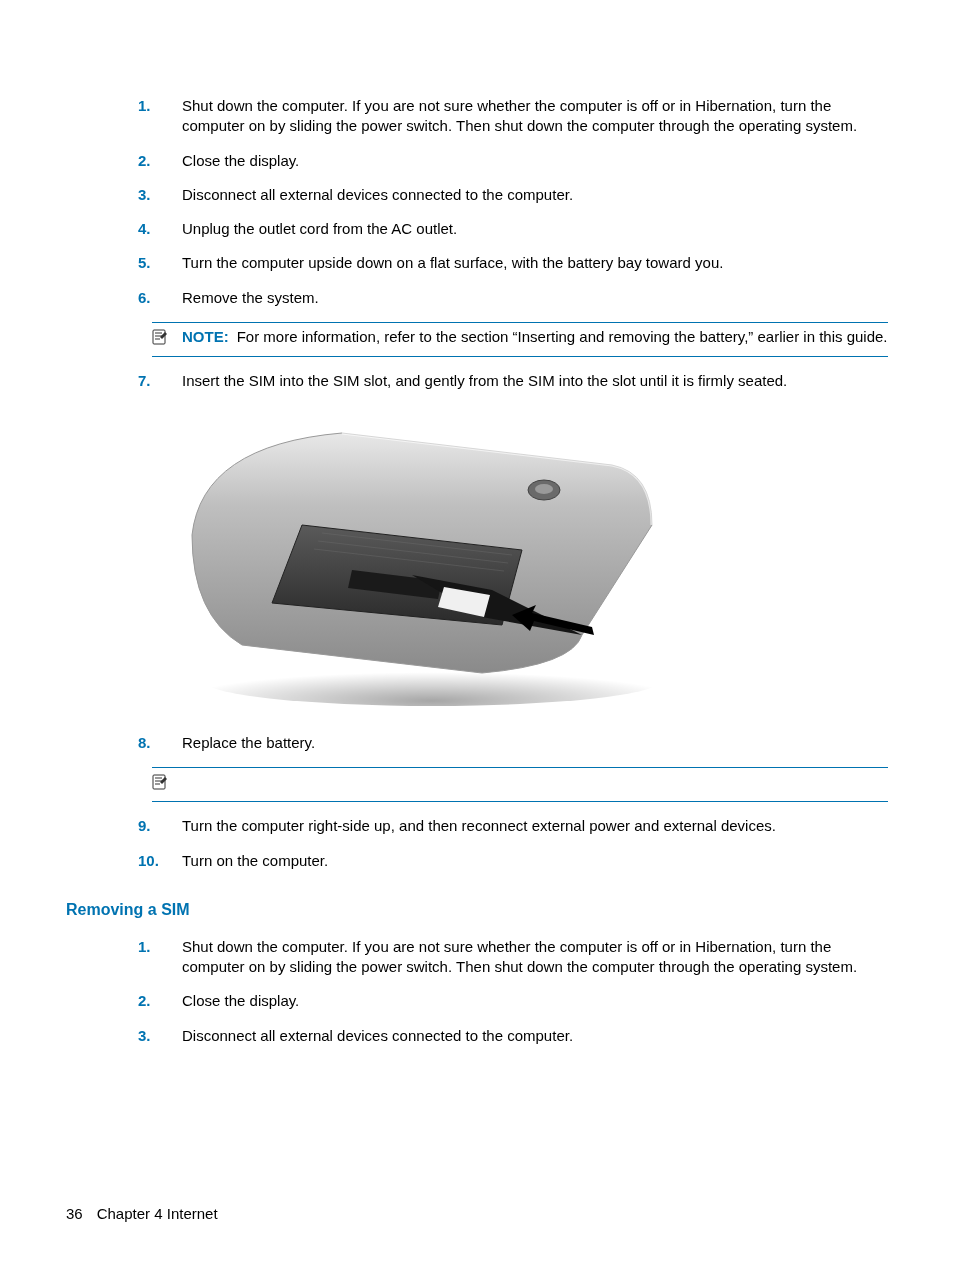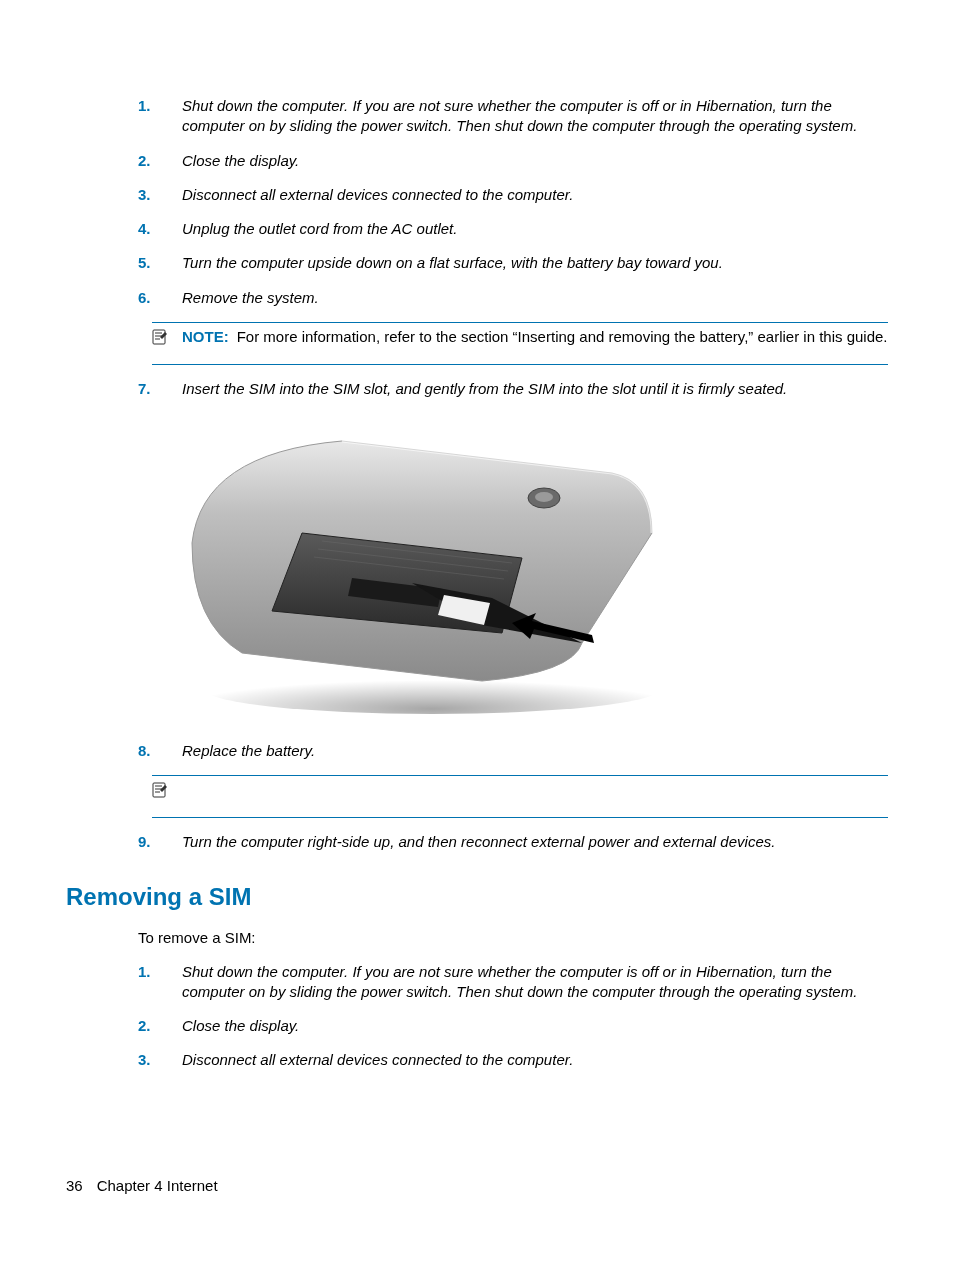--- a/index.html
+++ b/index.html
@@ -38,7 +38,6 @@
   }
   .step-body {
     flex: 1;
-    font-style: italic;
   }
   .note-block {
     margin: 4px 0 14px 86px;

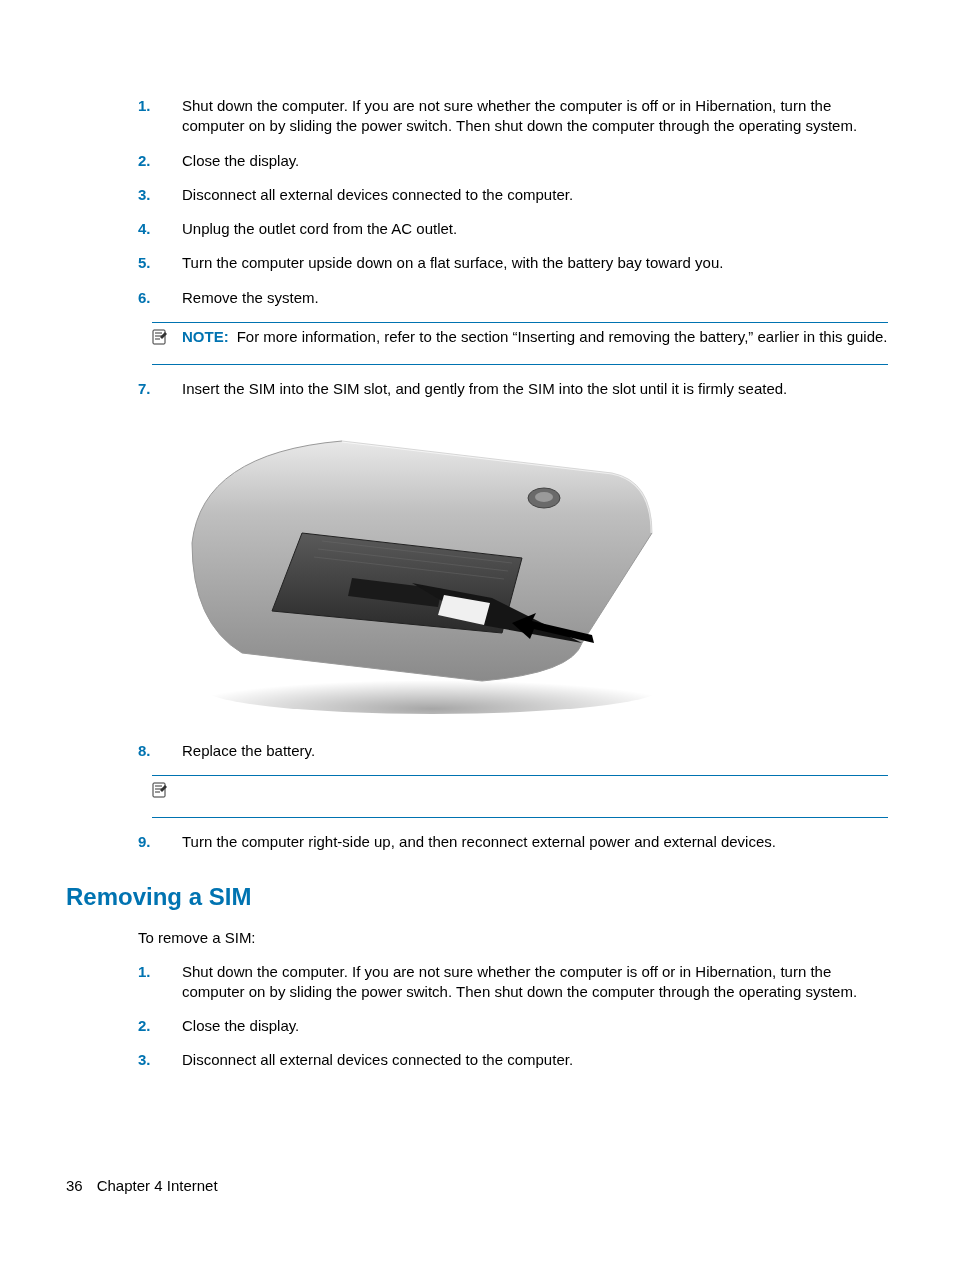--- a/index.html
+++ b/index.html
@@ -43,7 +43,7 @@
     margin: 4px 0 14px 86px;
     border-top: 1px solid #0073b1;
     border-bottom: 1px solid #0073b1;
-    padding: 4px 0 16px 0;
+    padding: 4px 0 8px 0;
     display: flex;
   }
   .note-icon {

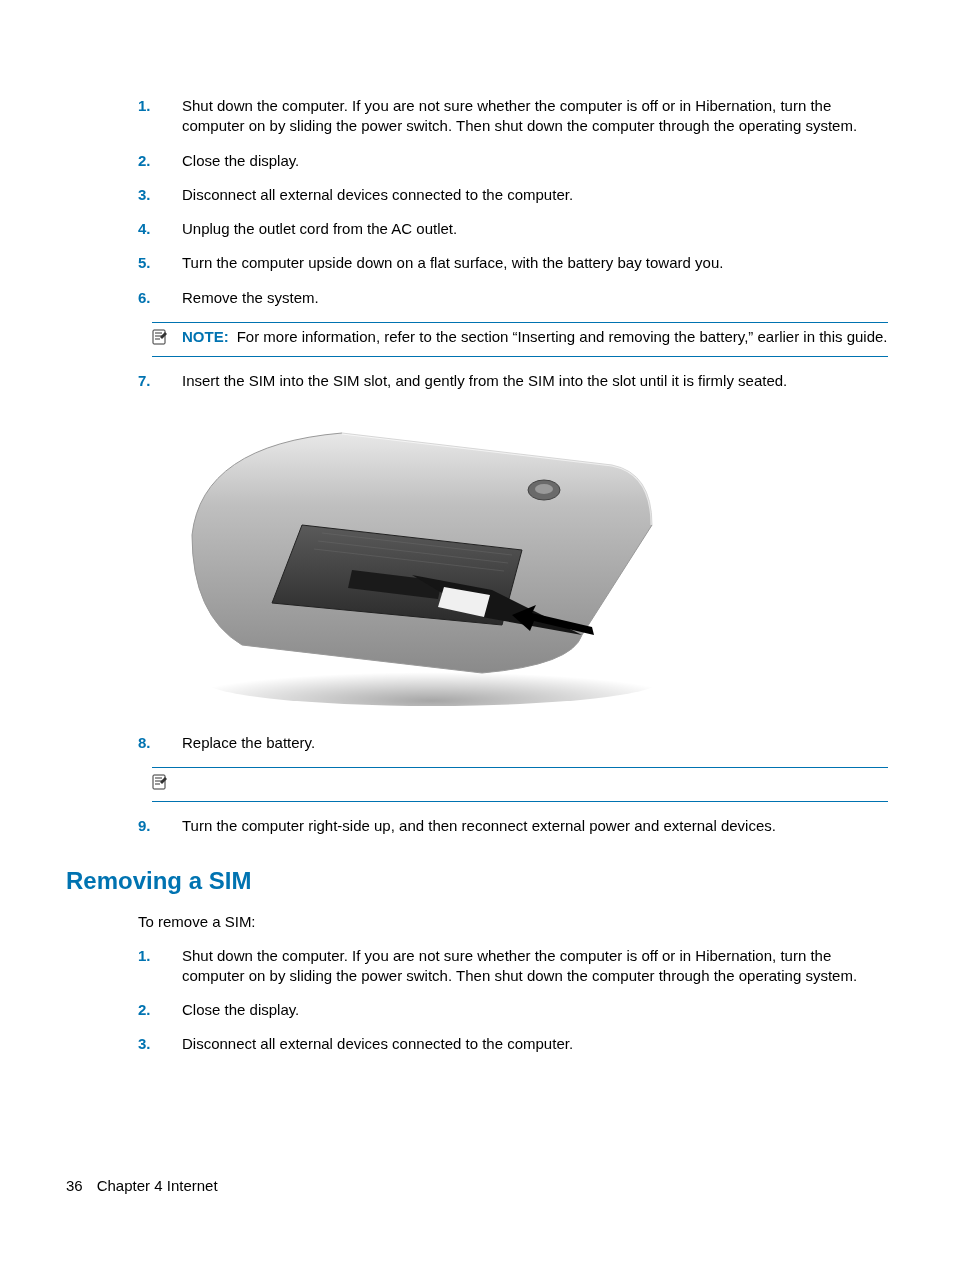--- a/index.html
+++ b/index.html
@@ -206,6 +206,10 @@
         <span class="num">9.</span>
         <span class="step-body">Turn the computer right-side up, and then reconnect external power and external devices.</span>
       </li>
+    <li>
+        <span class="num">10.</span>
+        <span class="step-body">Turn on the computer.</span>
+      </li>
   </ol>
 
   <h2 class="section">Removing a SIM</h2>

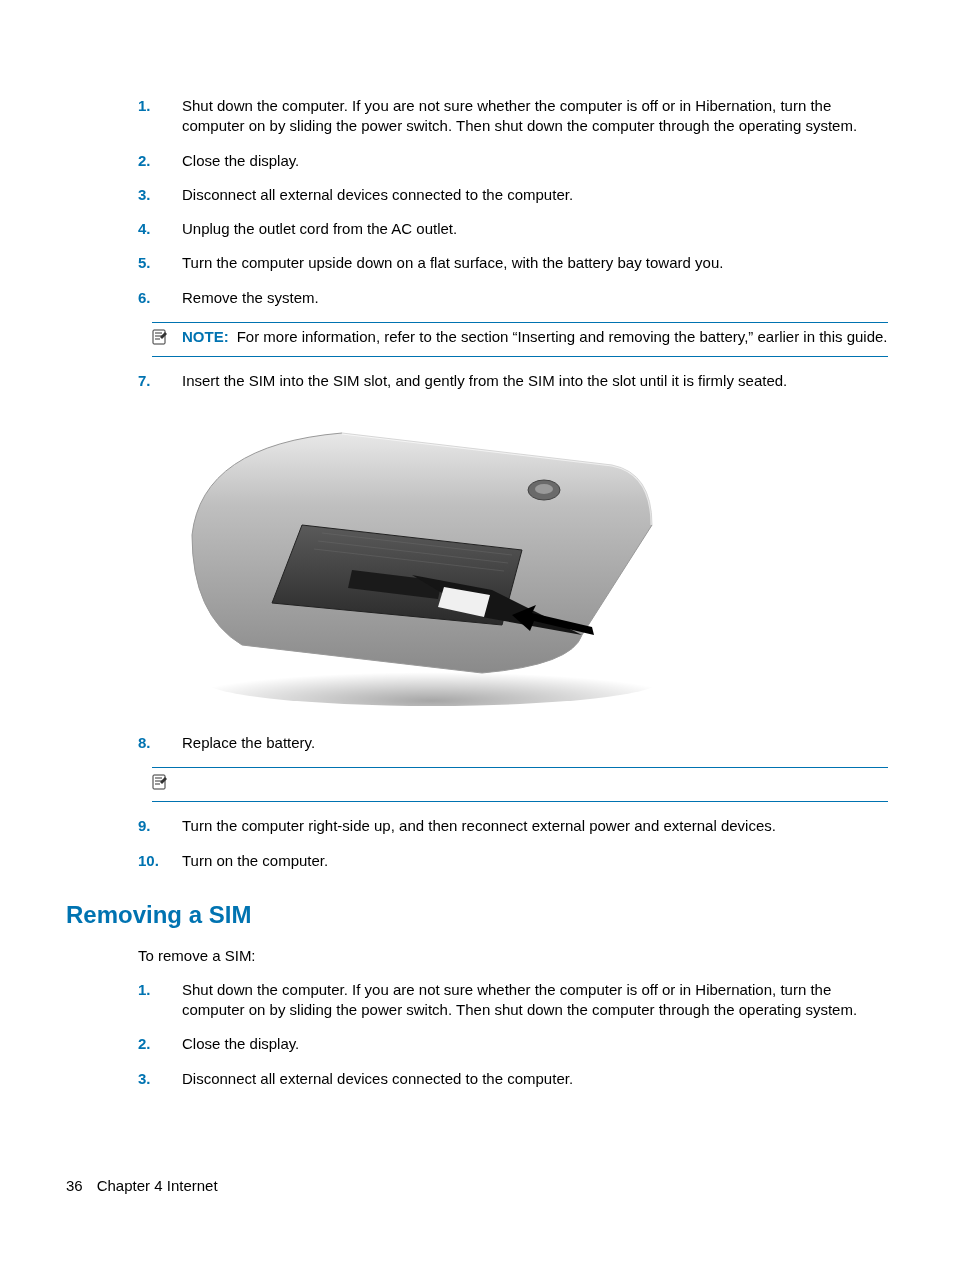--- a/index.html
+++ b/index.html
@@ -70,7 +70,7 @@
   }
   h2.section {
     color: #0073b1;
-    font-size: 24px;
+    font-size: 16px;
     font-weight: bold;
     margin: 30px 0 18px 0;
   }

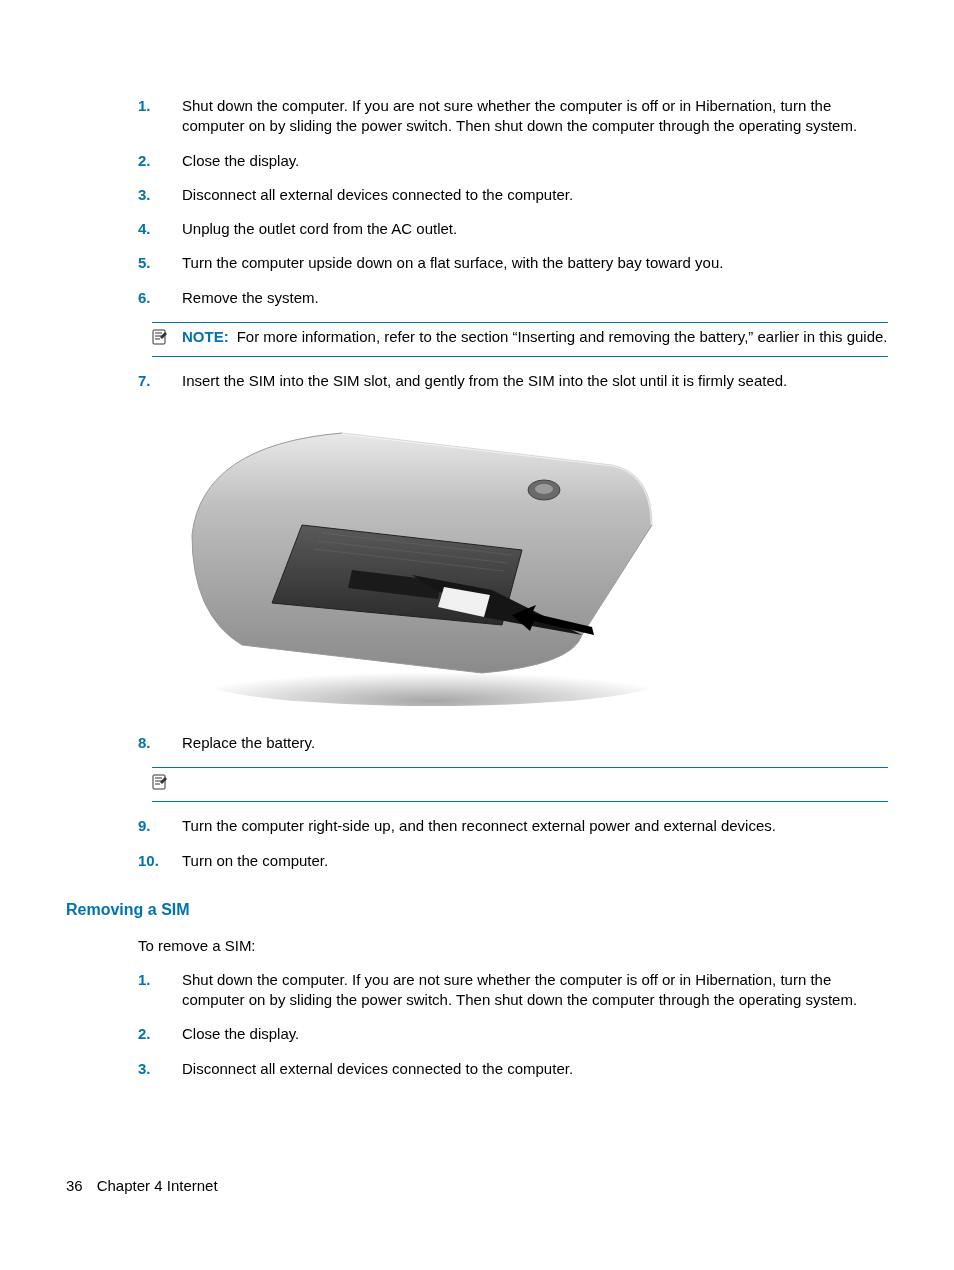--- a/index.html
+++ b/index.html
@@ -214,7 +214,6 @@
 
   <h2 class="section">Removing a SIM</h2>
 
-  <div class="intro">To remove a SIM:</div>
 
   <ol class="steps">
     <li>

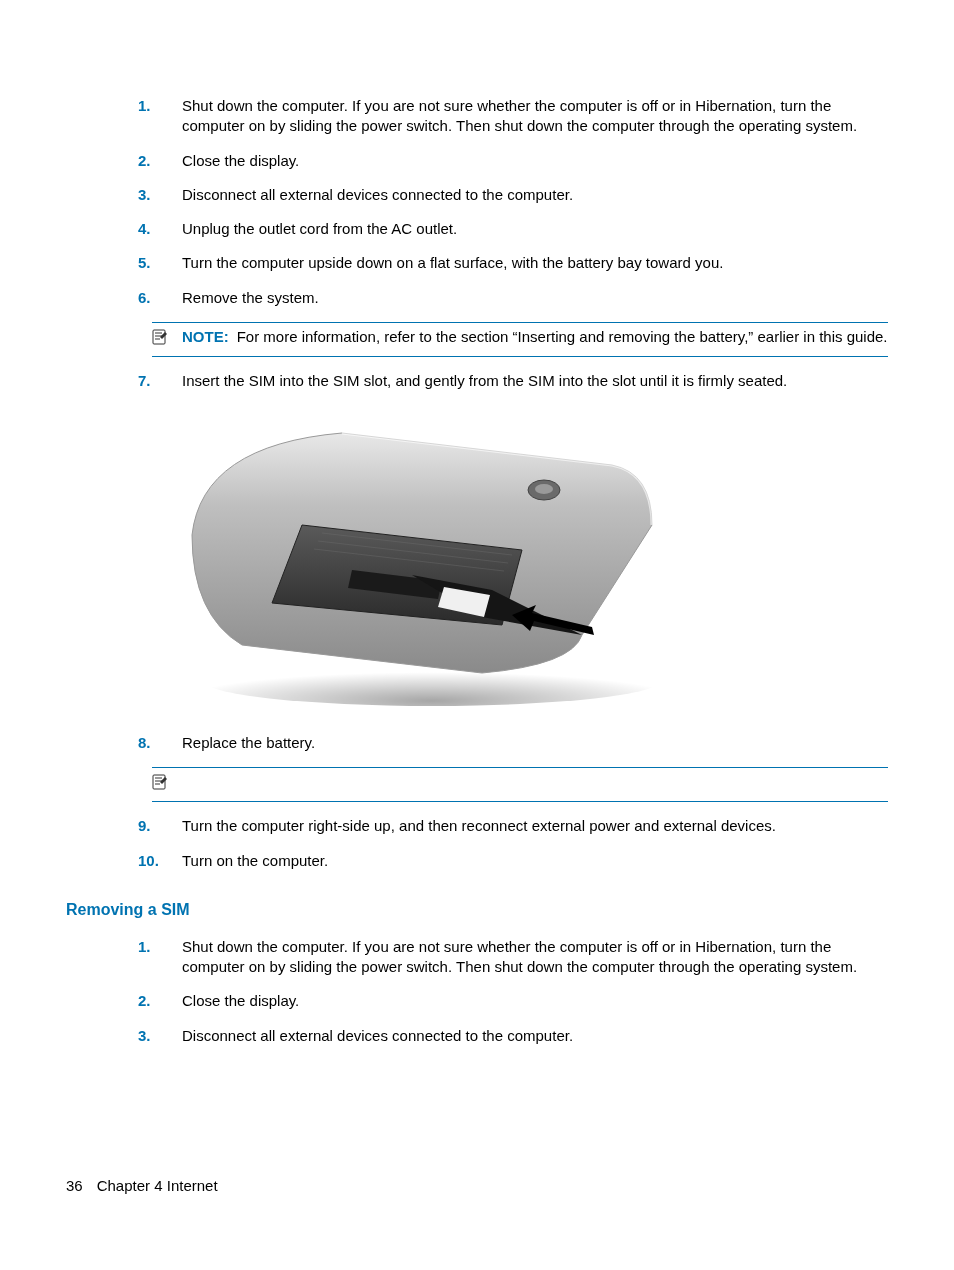--- a/index.html
+++ b/index.html
@@ -76,7 +76,7 @@
   }
   .footer {
     position: absolute;
-    bottom: 76px;
+    bottom: 48px;
     left: 66px;
     font-size: 15px;
   }

